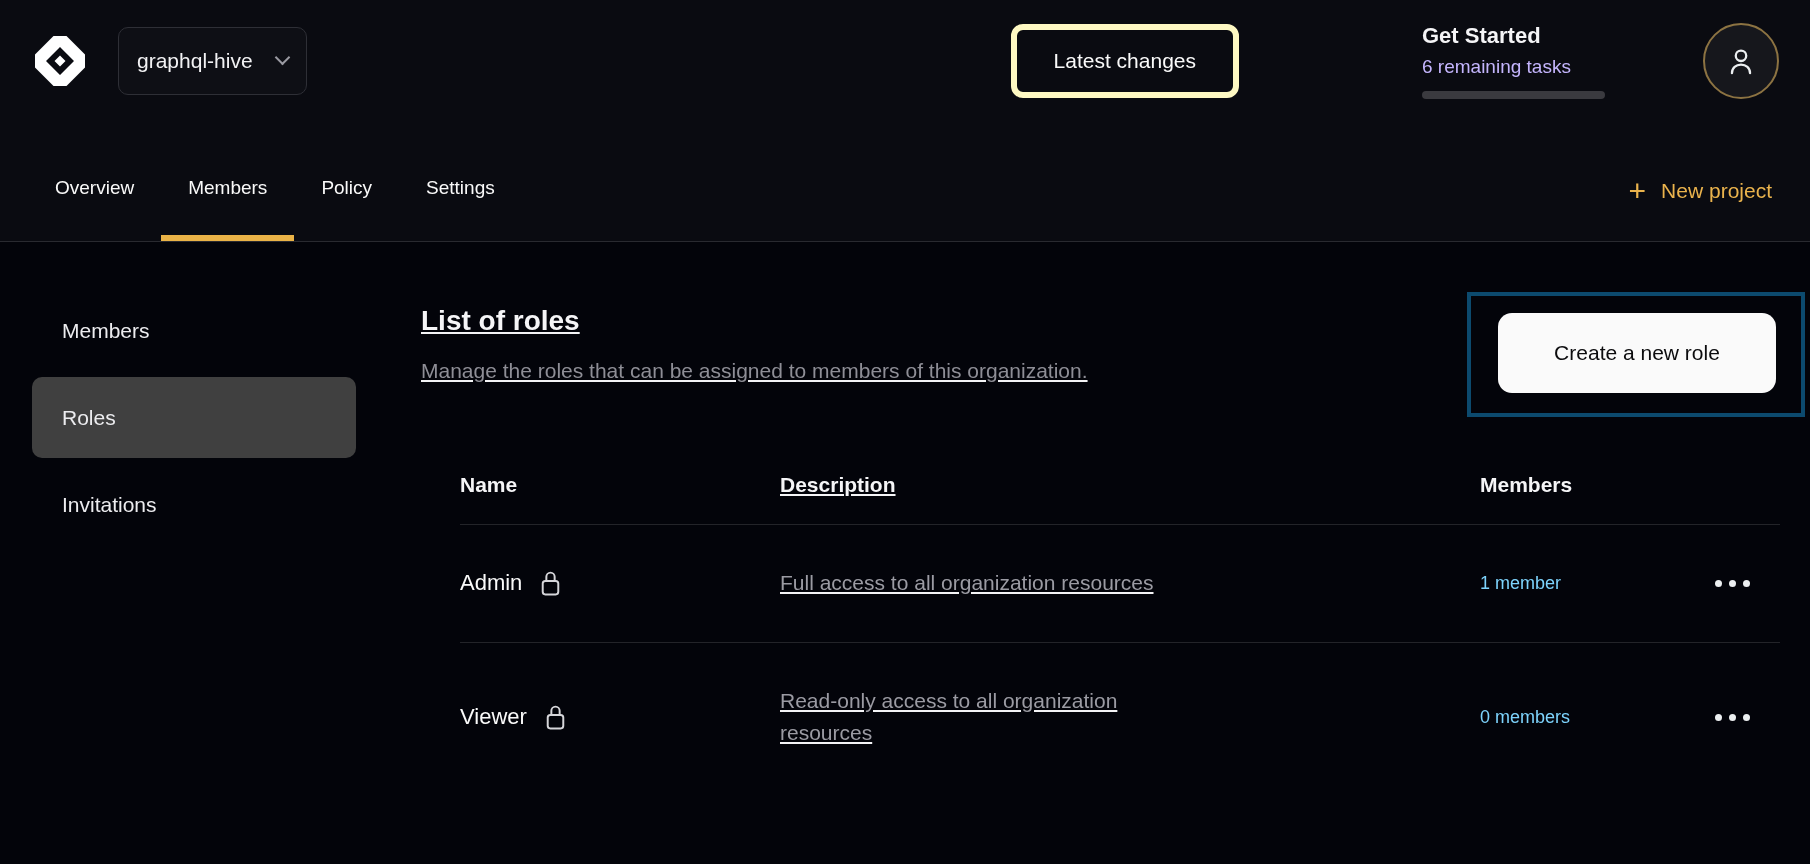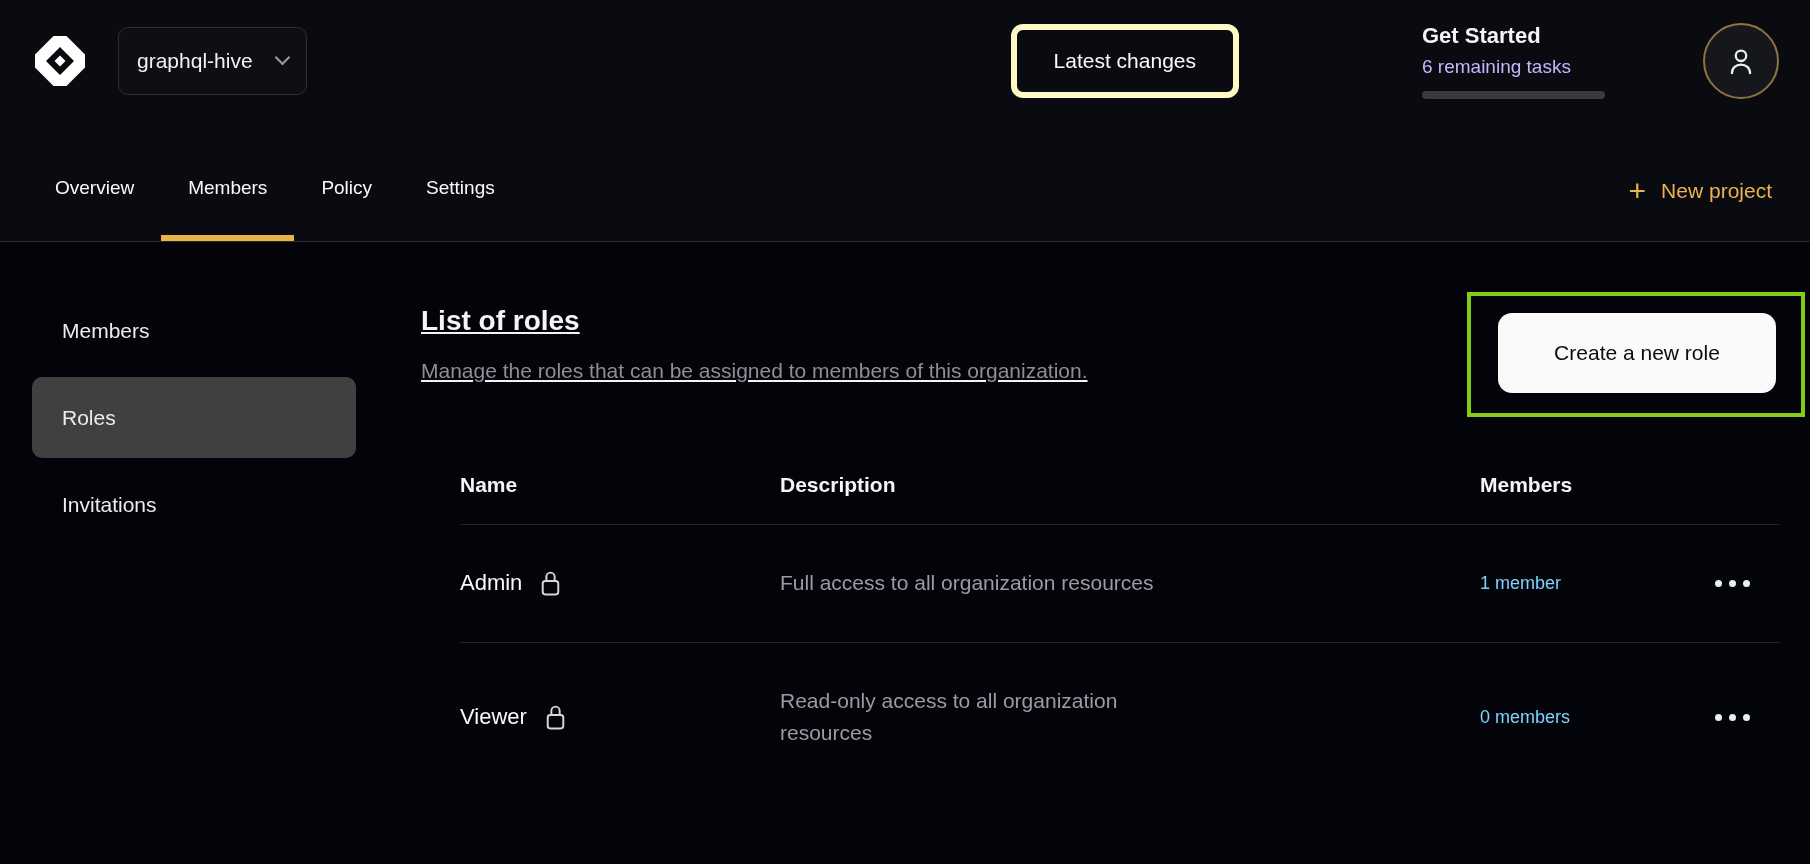--- a/index.html
+++ b/index.html
@@ -49,7 +49,7 @@
   .page-title { font-size:28px; font-weight:700; color:#f5f5f7; }
   .page-subtitle { margin-top:22px; font-size:21px; color:#8e8e96; }
 
-  .annotation { border:4px solid #84cc16; padding:17px 25px 20px 27px;
+  .annotation { border:4px solid #0c4a6e; padding:17px 25px 20px 27px;
                 margin:-13px -25px 0 4px; flex:0 0 auto; }
   .create-btn { width:278px; height:80px; background:#fafafa; color:#0c0c0e; border:none;
                 border-radius:14px; font-size:21px; font-family:inherit; cursor:pointer; }

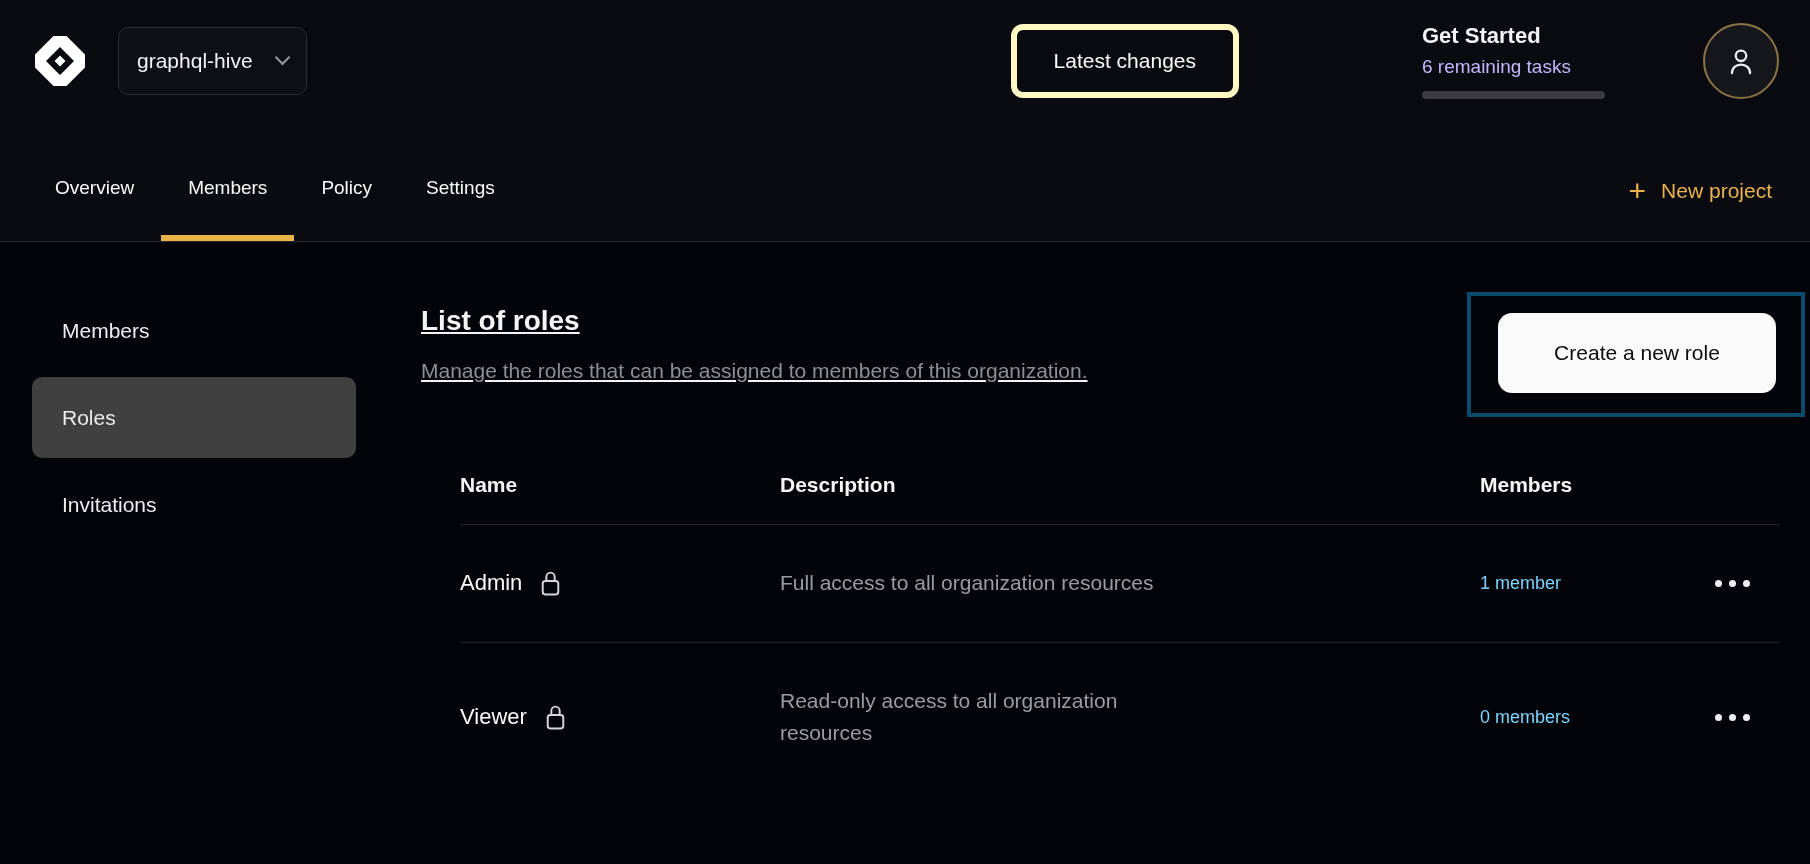--- a/index.html
+++ b/index.html
@@ -61,7 +61,7 @@
   .trow { display:flex; align-items:center; padding:42px 0; border-bottom:1px solid #232429; }
   .trow:last-child { border-bottom:none; }
   .col-name { width:320px; flex:0 0 auto; }
-  .col-desc { flex:1; }
+  .col-desc { flex:1;text-decoration:underline; }
   .col-members { width:205px; flex:0 0 auto; }
   .col-actions { width:95px; flex:0 0 auto; display:flex; justify-content:center; }
   .name-cell { display:flex; align-items:center; gap:16px; font-size:22px; color:#fafafa; }

